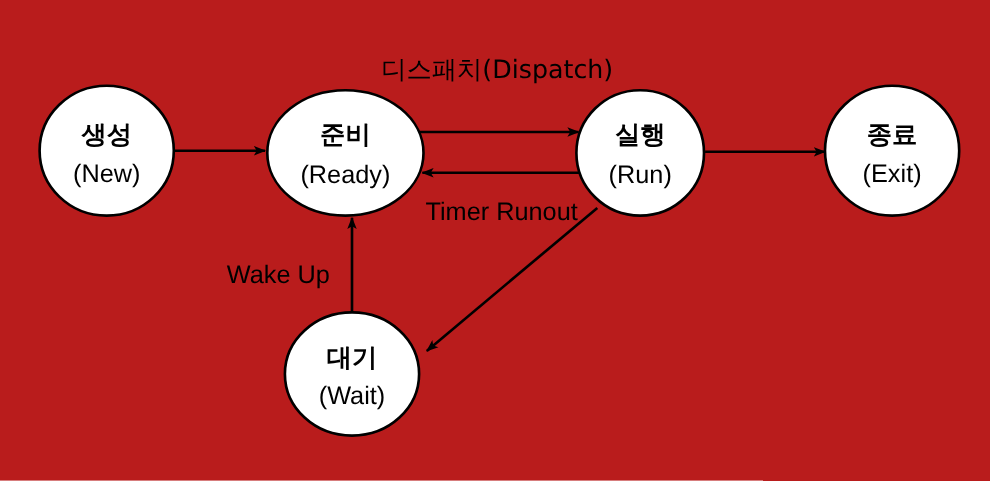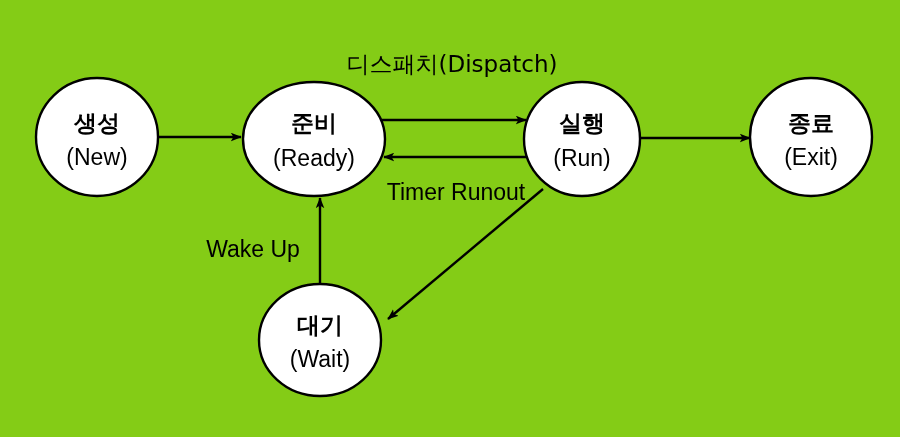--- a/index.html
+++ b/index.html
@@ -17,7 +17,7 @@
     position: relative;
     width: 900px;
     height: 437px;
-    background: #84cc16;
+    background: #b91c1c;
   }
   svg#state-diagram {
     display: block;

